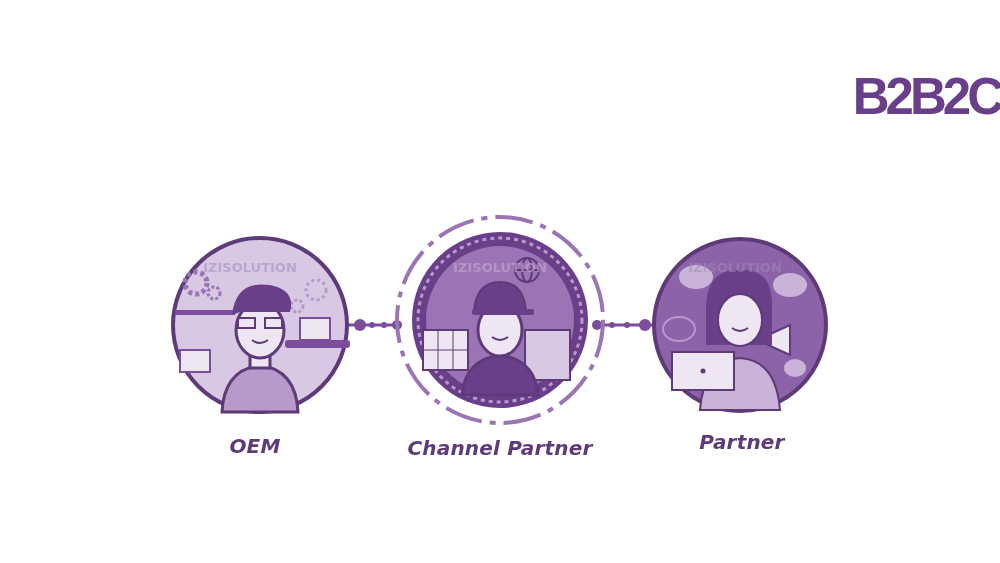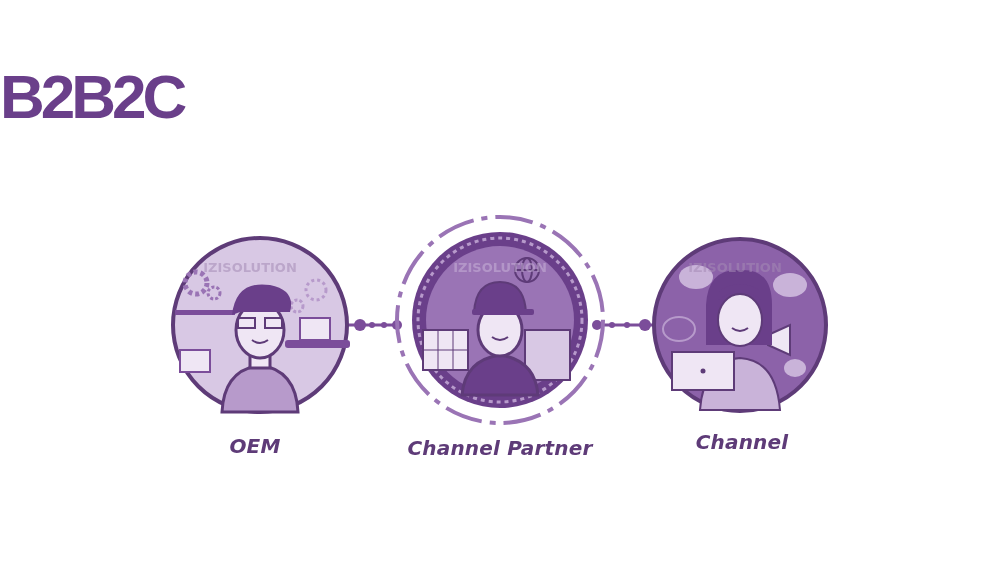--- a/index.html
+++ b/index.html
@@ -5,9 +5,9 @@
   html, body { margin:0; padding:0; background:#ffffff; }
   body { width:1000px; height:563px; position:relative; overflow:hidden; font-family:"DejaVu Sans", sans-serif; }
   .title {
-    position:absolute; left:0; top:52px; width:1000px; text-align:left;
+    position:absolute; left:0; top:52px; width:1000px; text-align:right;
     font-family:"Liberation Sans", sans-serif; font-weight:bold;
-    font-size:62px; letter-spacing:-4px; color:#6a3f8a; line-height:90px;
+    font-size:51px; letter-spacing:-4px; color:#6a3f8a; line-height:90px;
   }
   .label {
     position:absolute; font-family:"DejaVu Sans", sans-serif; font-weight:bold;

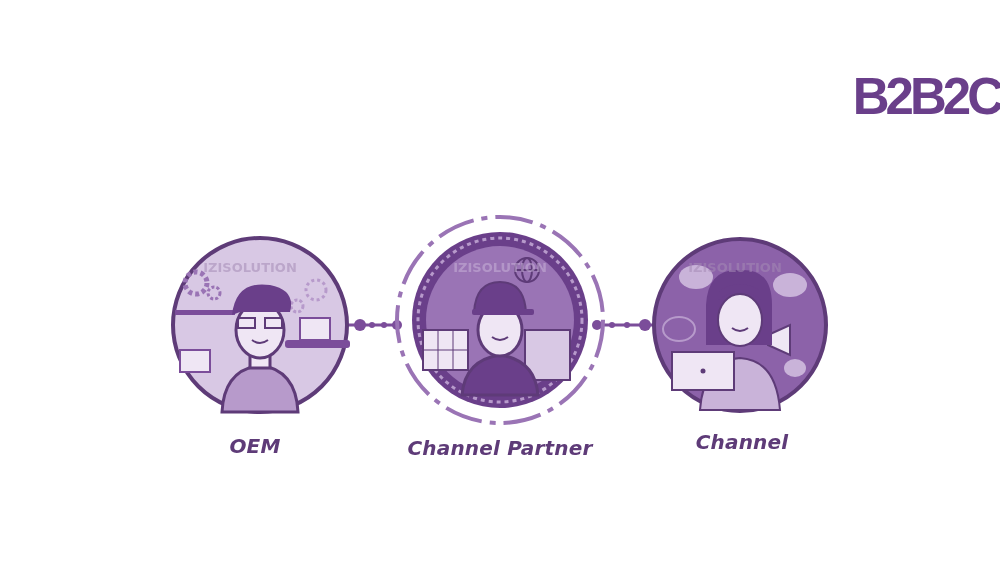--- a/index.html
+++ b/index.html
@@ -112,6 +112,6 @@
 
 <div class="label" style="left:145px; top:434px;">OEM</div>
 <div class="label" style="left:390px; top:436px;">Channel Partner</div>
-<div class="label" style="left:632px; top:430px;">Channel</div>
+<div class="label" style="left:632px; top:430px;">Partner</div>
 
 </body></html>

